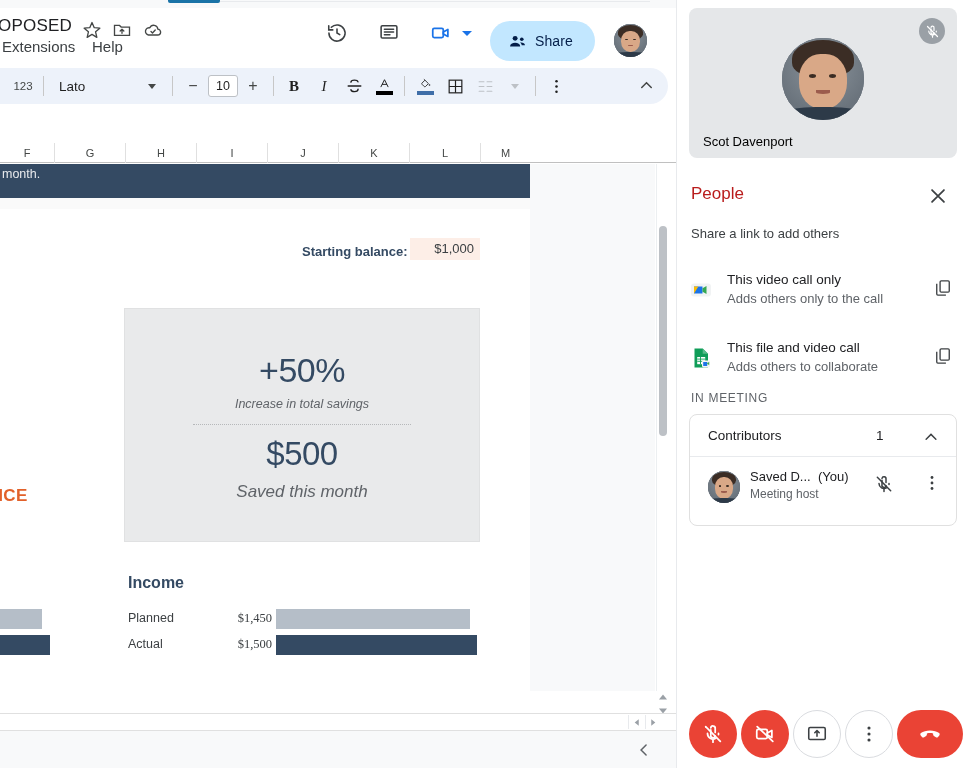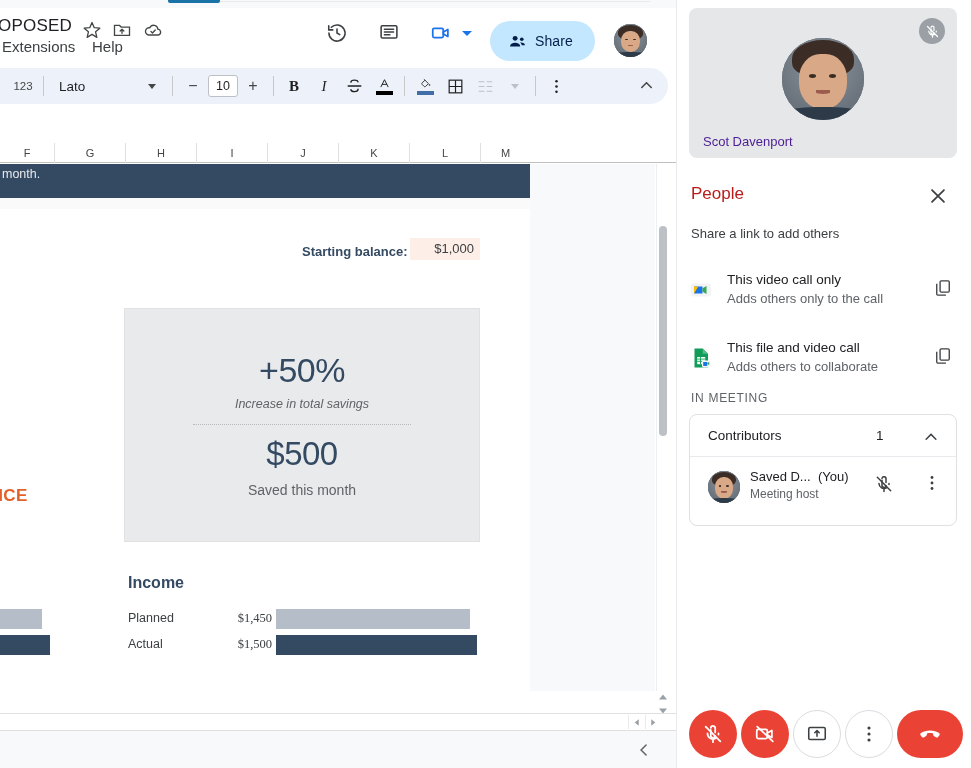--- a/index.html
+++ b/index.html
@@ -263,7 +263,7 @@
   }
   .self-name {
     position: absolute; left: 14px; bottom: 9px;
-    font-size: 13px; color: #4c1d95;
+    font-size: 13px; color: #000000;
   }
   .tile-mic {
     position: absolute; right: 12px; top: 10px;

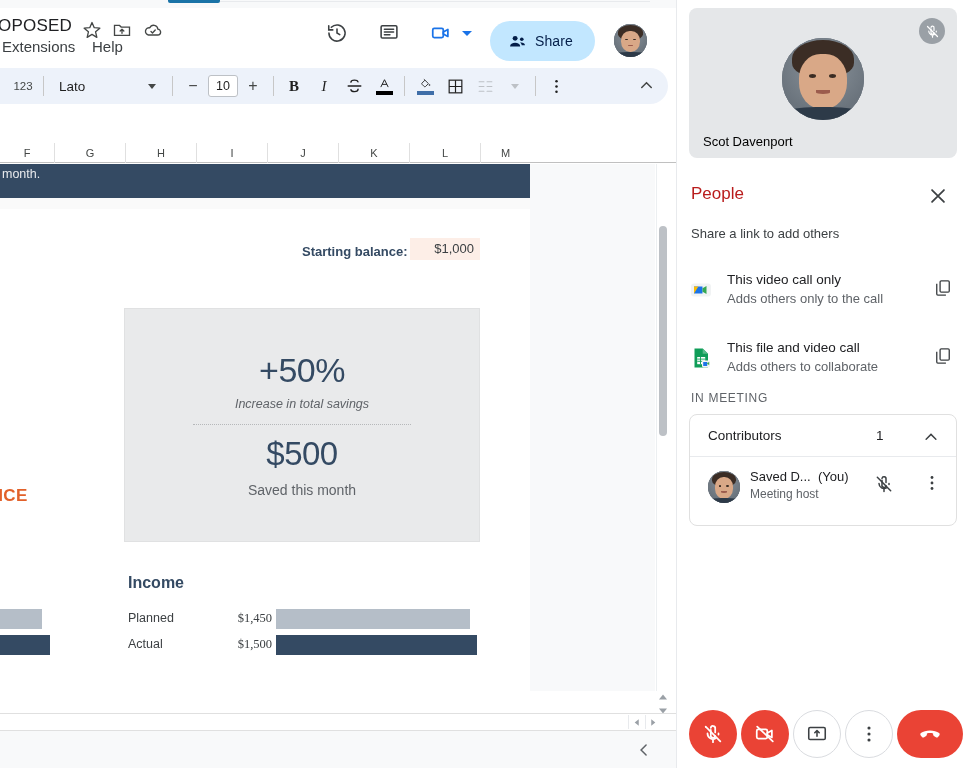--- a/index.html
+++ b/index.html
@@ -178,7 +178,7 @@
   }
   .kpi-sub2 {
     position: absolute; left: 0; right: 0; top: 173px; text-align: center;
-    font-size: 14px; color: #5f6368; 
+    font-size: 17px; color: #5f6368; font-style: italic;
   }
 
   .perf-label {

